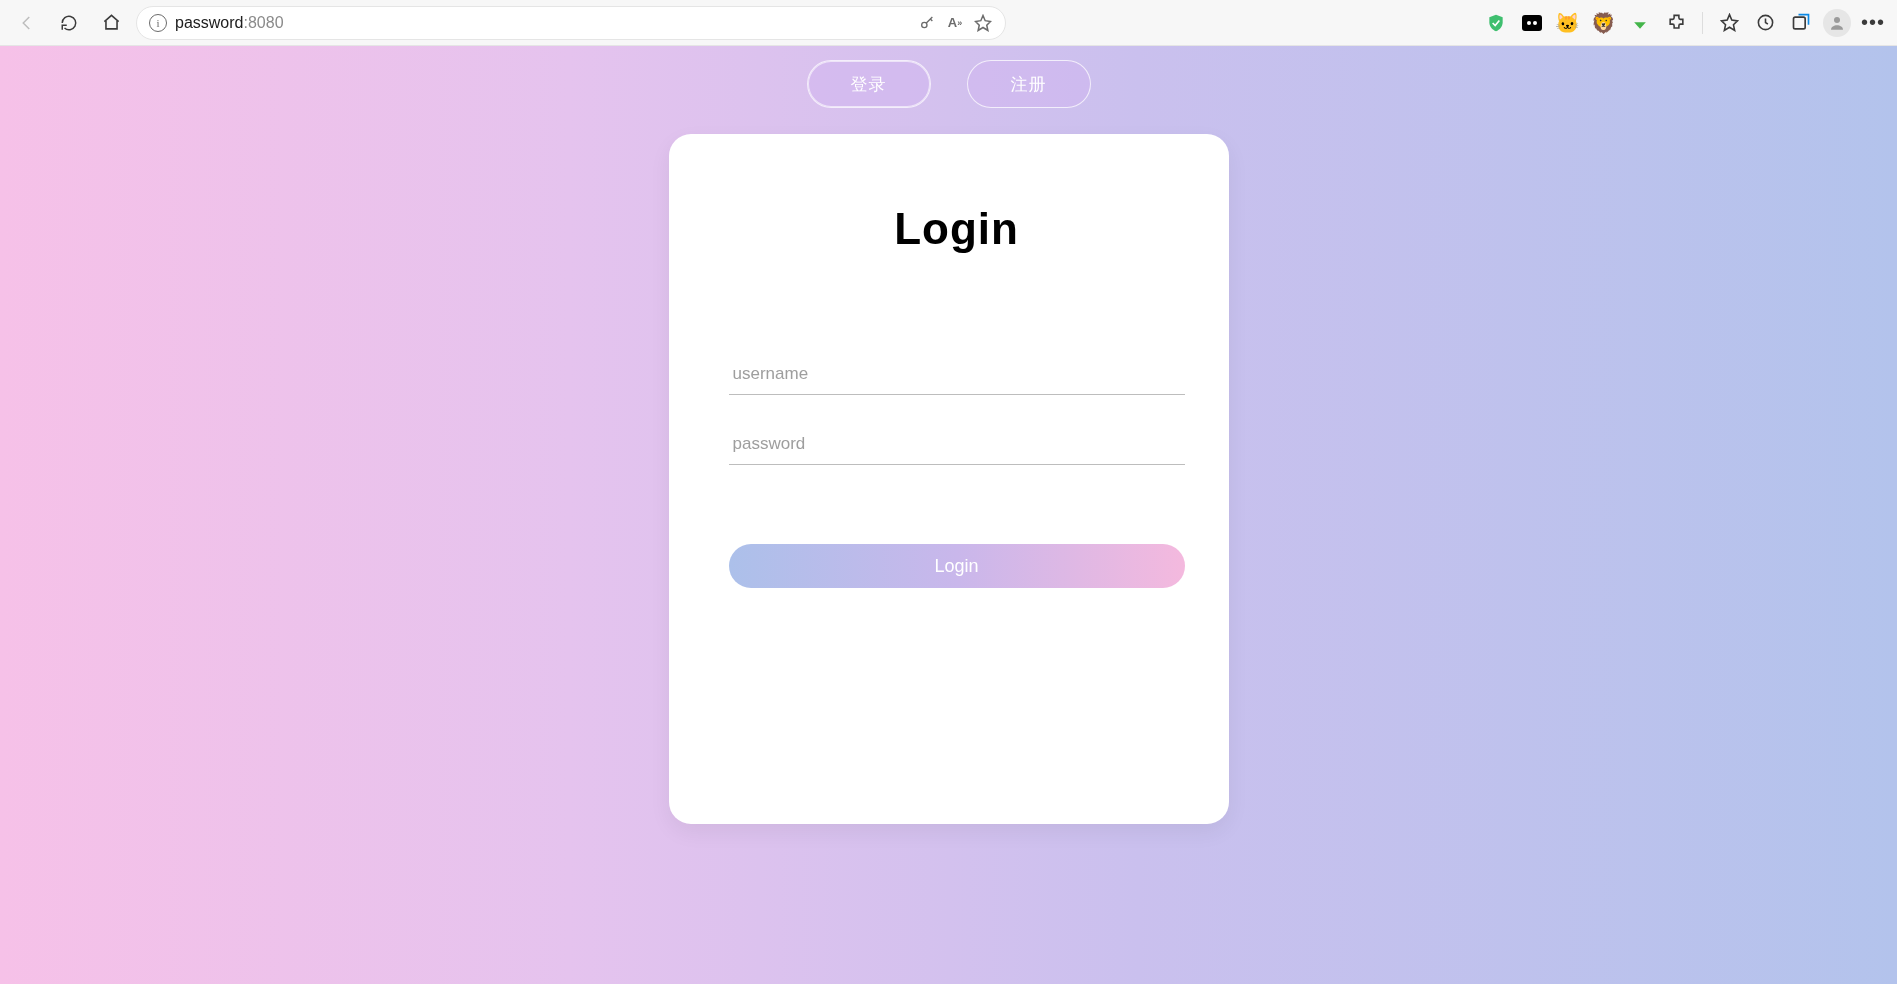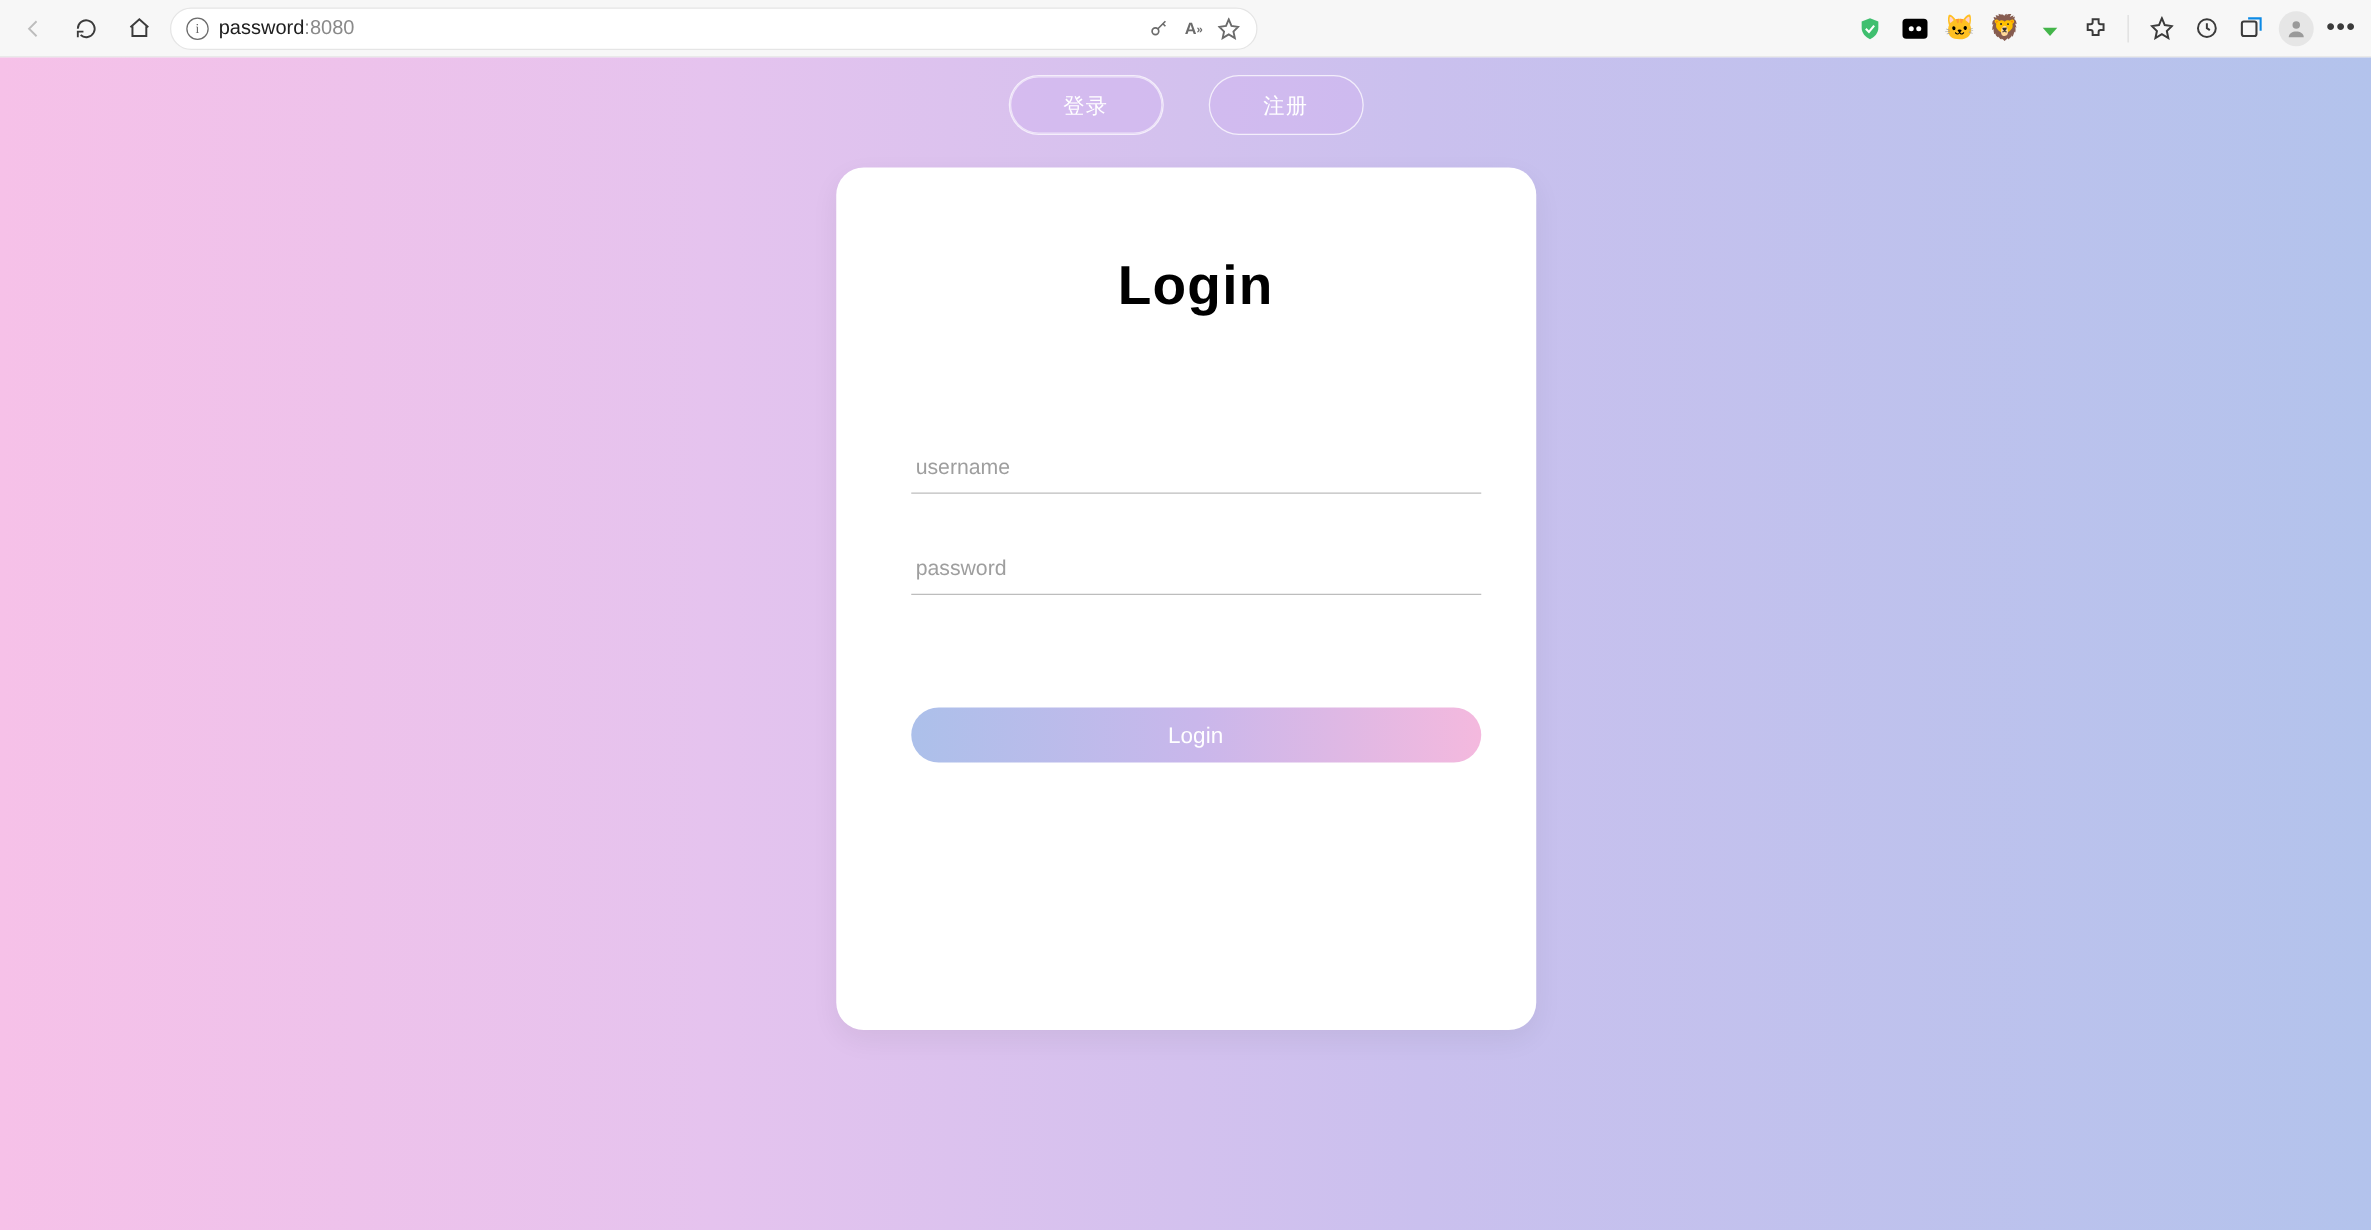--- a/index.html
+++ b/index.html
@@ -128,7 +128,7 @@
     border-bottom: 1.5px solid #bdbdbd;
     font-size: 17px;
     padding: 10px 4px;
-    margin-bottom: 40px;
+    margin-bottom: 29px;
     outline: none;
     background: transparent;
   }

